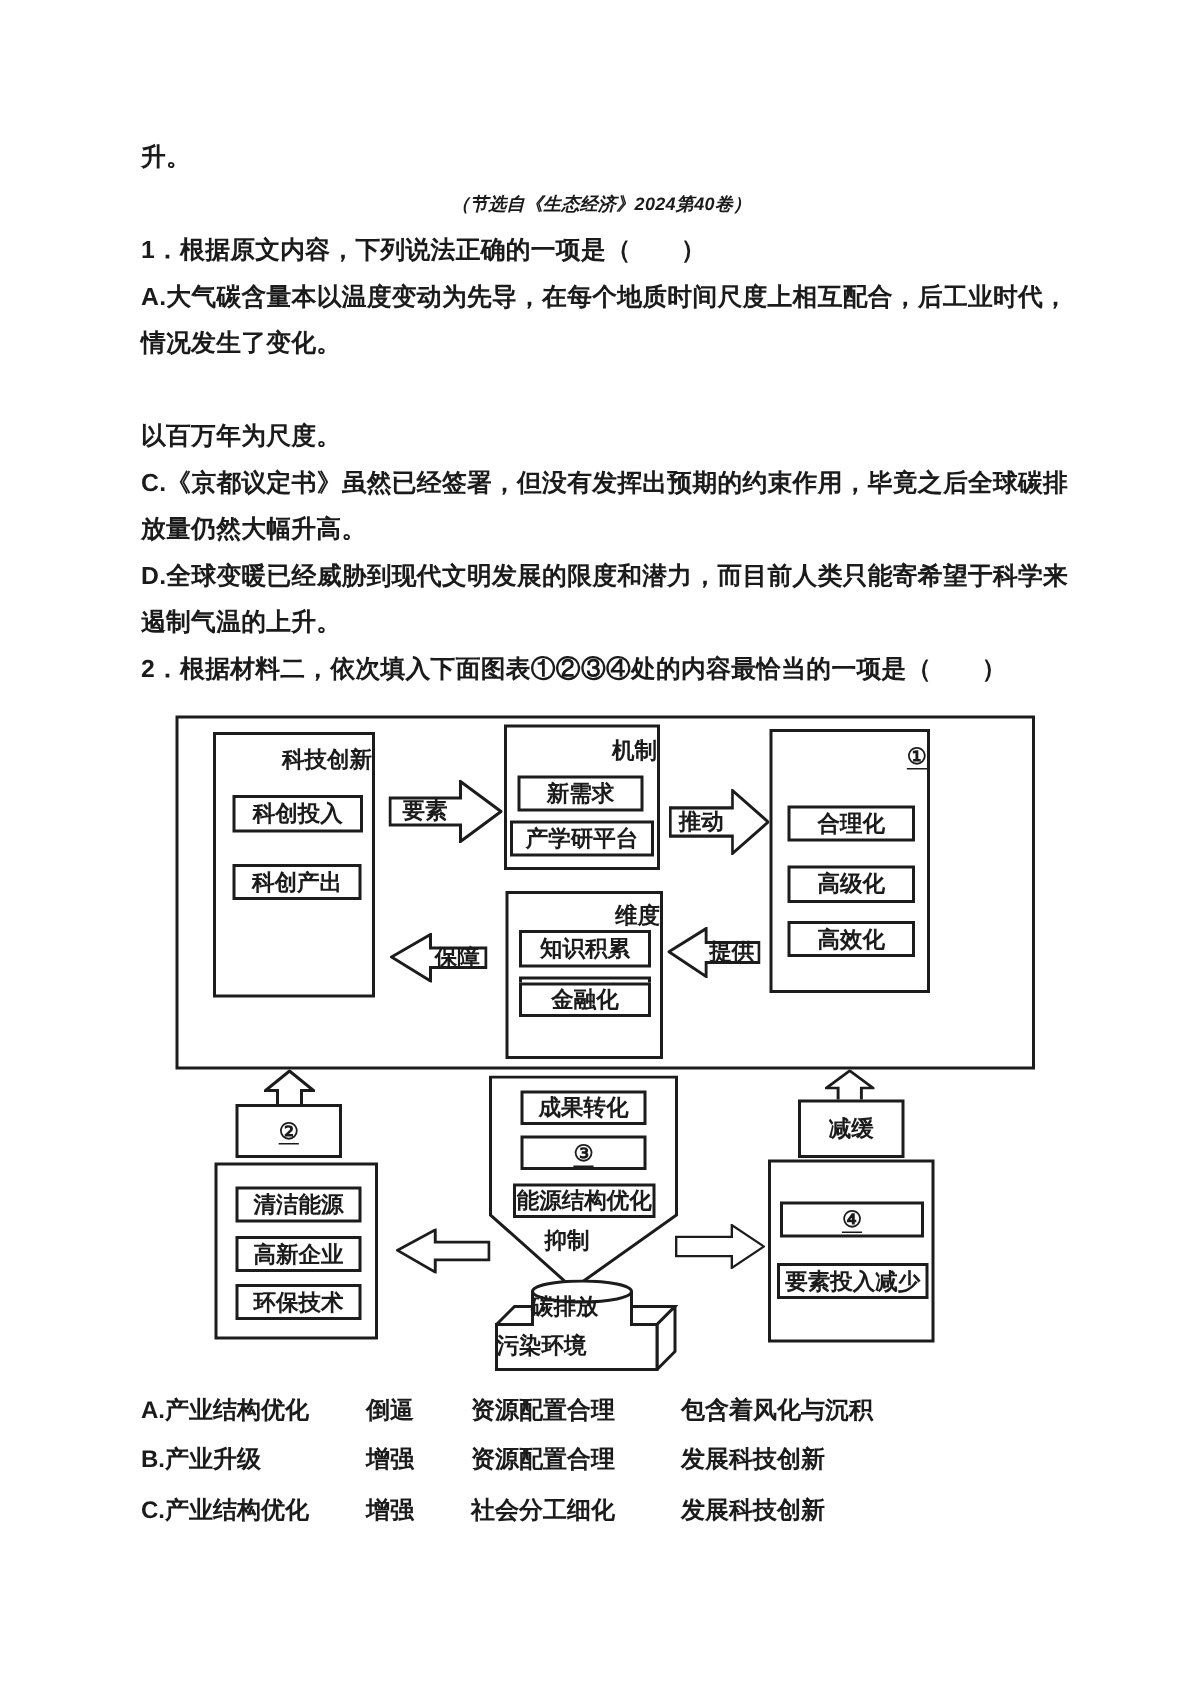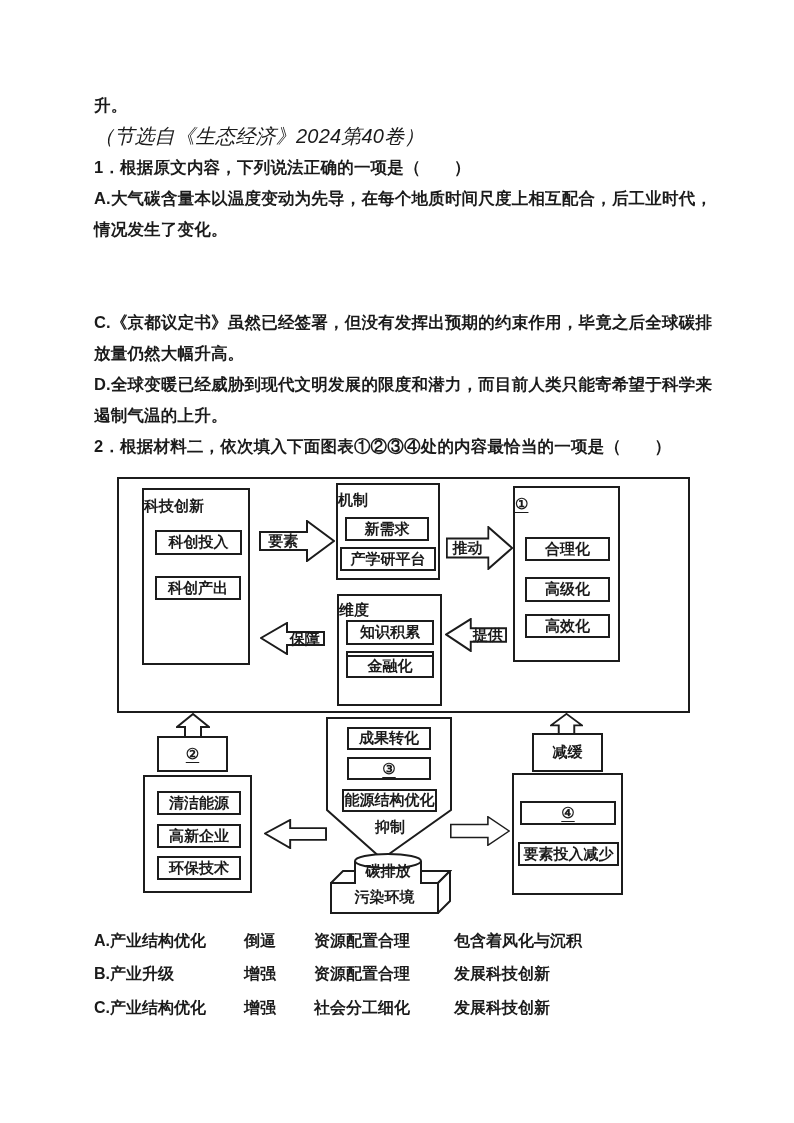--- a/index.html
+++ b/index.html
@@ -21,10 +21,10 @@
     letter-spacing:0.2px;
   }
   .tline.source{
-    text-align:left;
-    font-weight:400;
+    text-align:center;
+    font-weight:700;
     font-style:italic;
-    font-size:20px;
+    font-size:12px;
   }
   
   .dg{position:absolute;left:0;top:0;width:794px;height:1123px;}

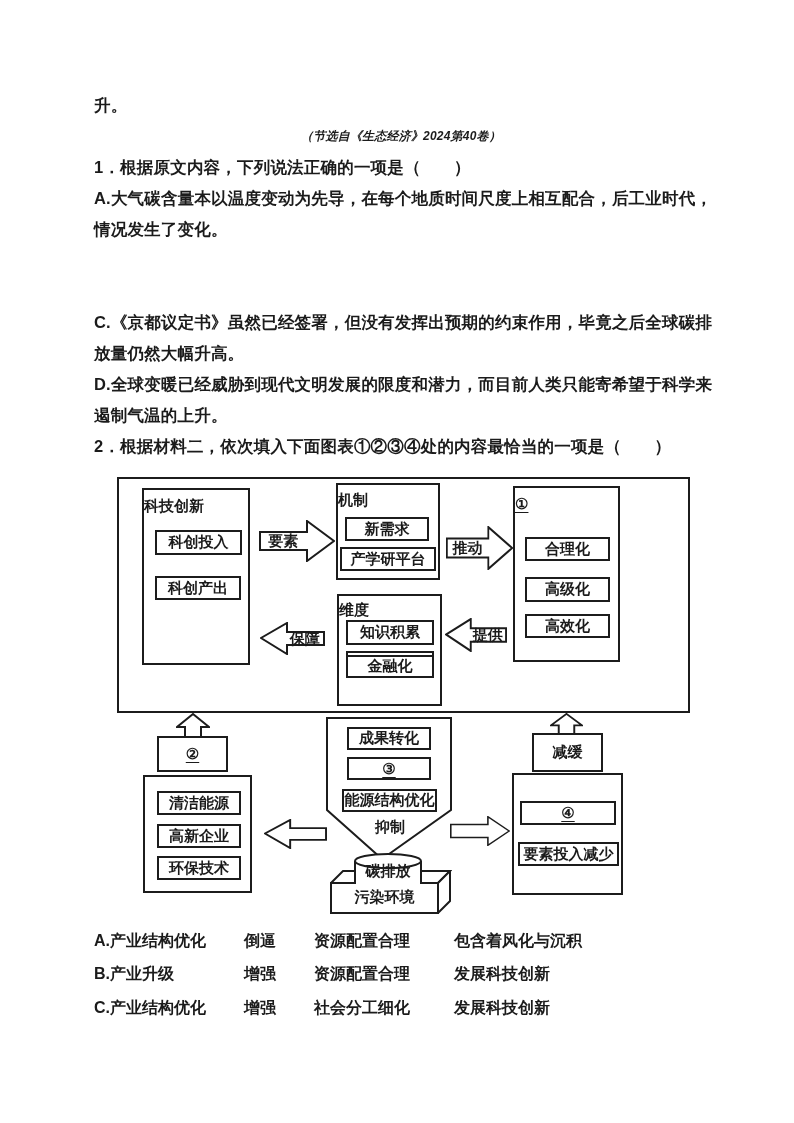--- a/index.html
+++ b/index.html
@@ -73,6 +73,7 @@
   <div class="tline" style="top:152px">1．根据原文内容，下列说法正确的一项是（　　）</div>
   <div class="tline" style="top:183px">A.大气碳含量本以温度变动为先导，在每个地质时间尺度上相互配合，后工业时代，</div>
   <div class="tline" style="top:214px">情况发生了变化。</div>
+  <div class="tline" style="top:276px">以百万年为尺度。</div>
   <div class="tline" style="top:307px">C.《京都议定书》虽然已经签署，但没有发挥出预期的约束作用，毕竟之后全球碳排</div>
   <div class="tline" style="top:338px">放量仍然大幅升高。</div>
   <div class="tline" style="top:369px">D.全球变暖已经威胁到现代文明发展的限度和潜力，而目前人类只能寄希望于科学来</div>

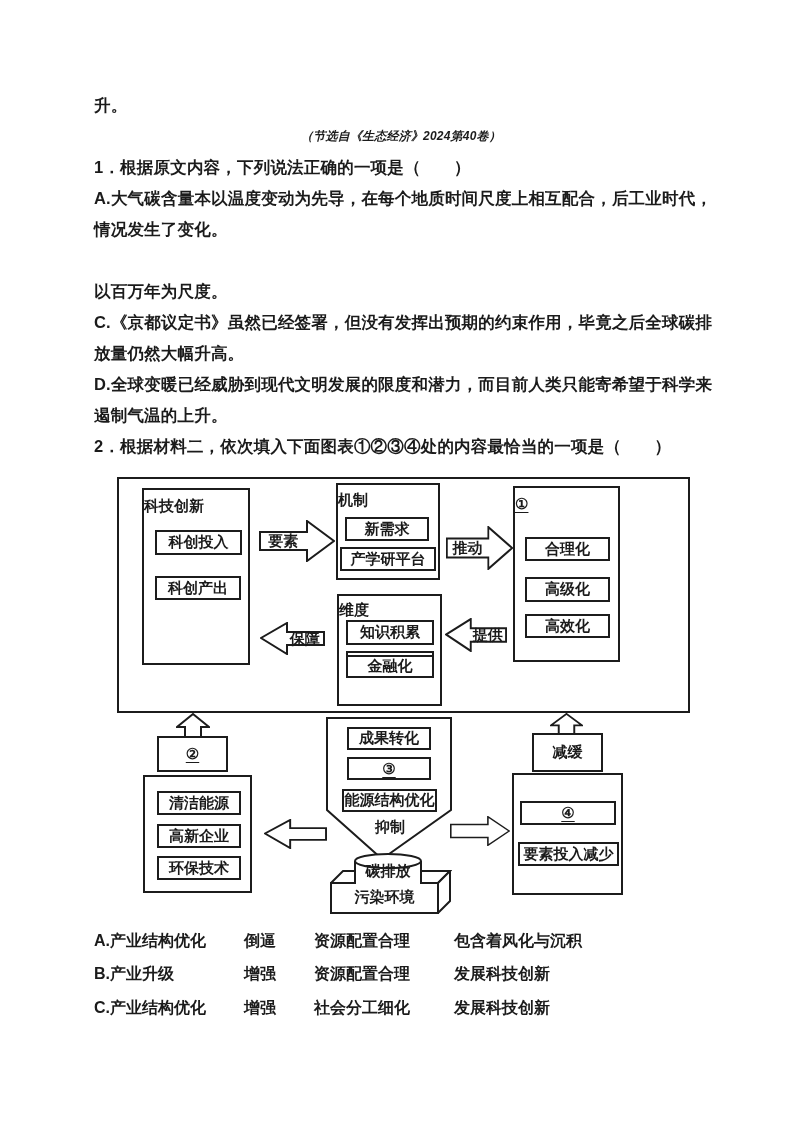--- a/index.html
+++ b/index.html
@@ -39,7 +39,7 @@
     font-size:15px;font-weight:700;white-space:nowrap;
   }
   .btitle{
-    position:absolute;left:0;right:0;text-align:left;
+    position:absolute;left:0;right:0;text-align:right;
     font-size:15px;font-weight:700;
   }
   .circled{text-decoration:underline;text-underline-offset:3px;}

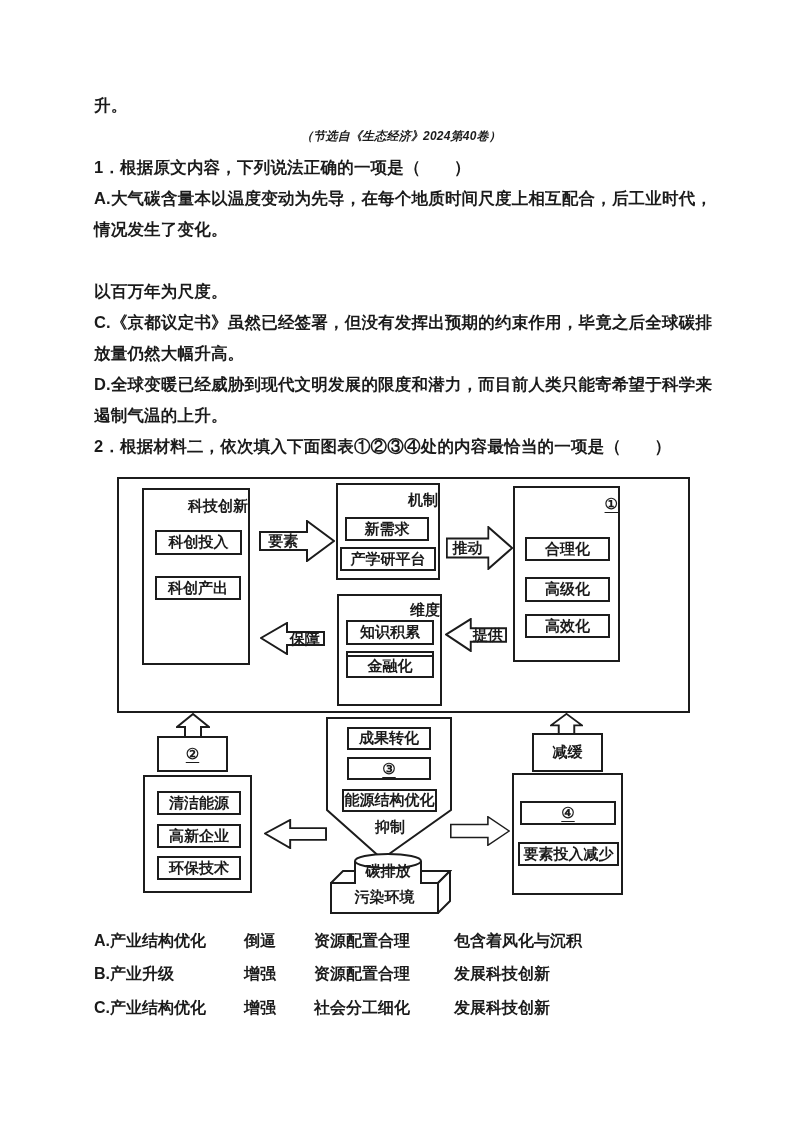--- a/index.html
+++ b/index.html
@@ -53,7 +53,7 @@
   .arrow.l .albl{right:0;width:62%;text-align:center;}
   .freelbl{
     position:absolute;font-size:15px;font-weight:700;
-    text-align:center;white-space:nowrap;
+    white-space:nowrap;
   }
   path,ellipse{stroke:#1c1c1c;fill:#ffffff;stroke-width:2;stroke-linejoin:miter;}
   

